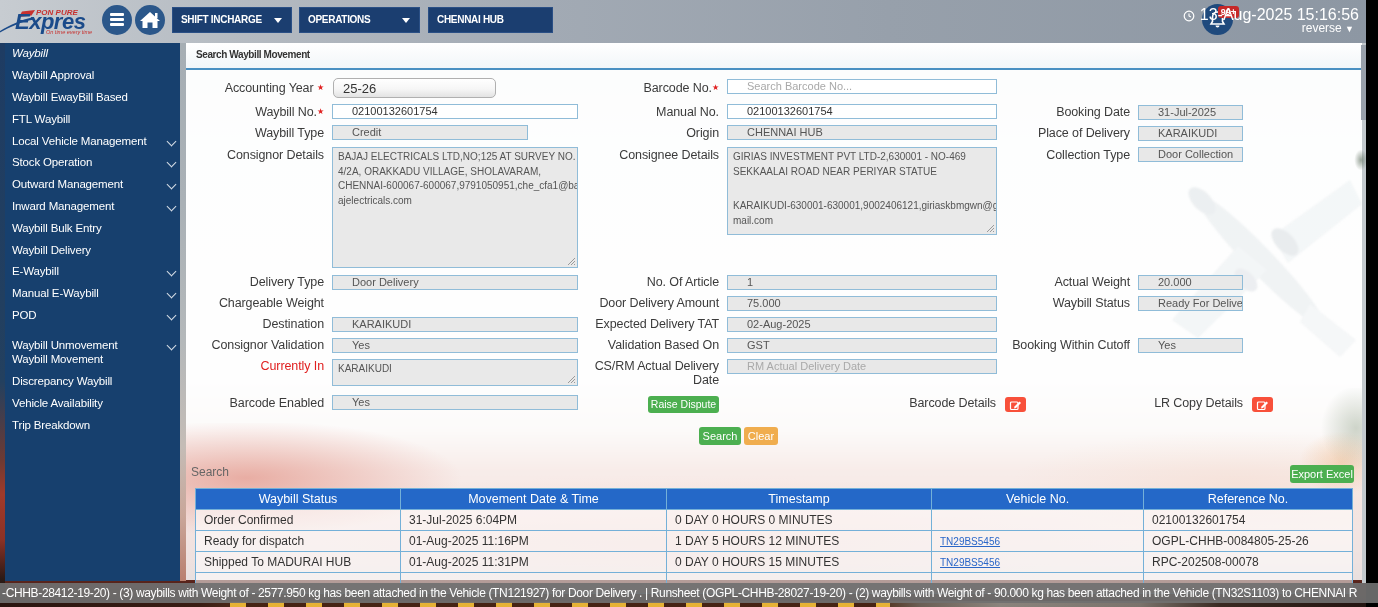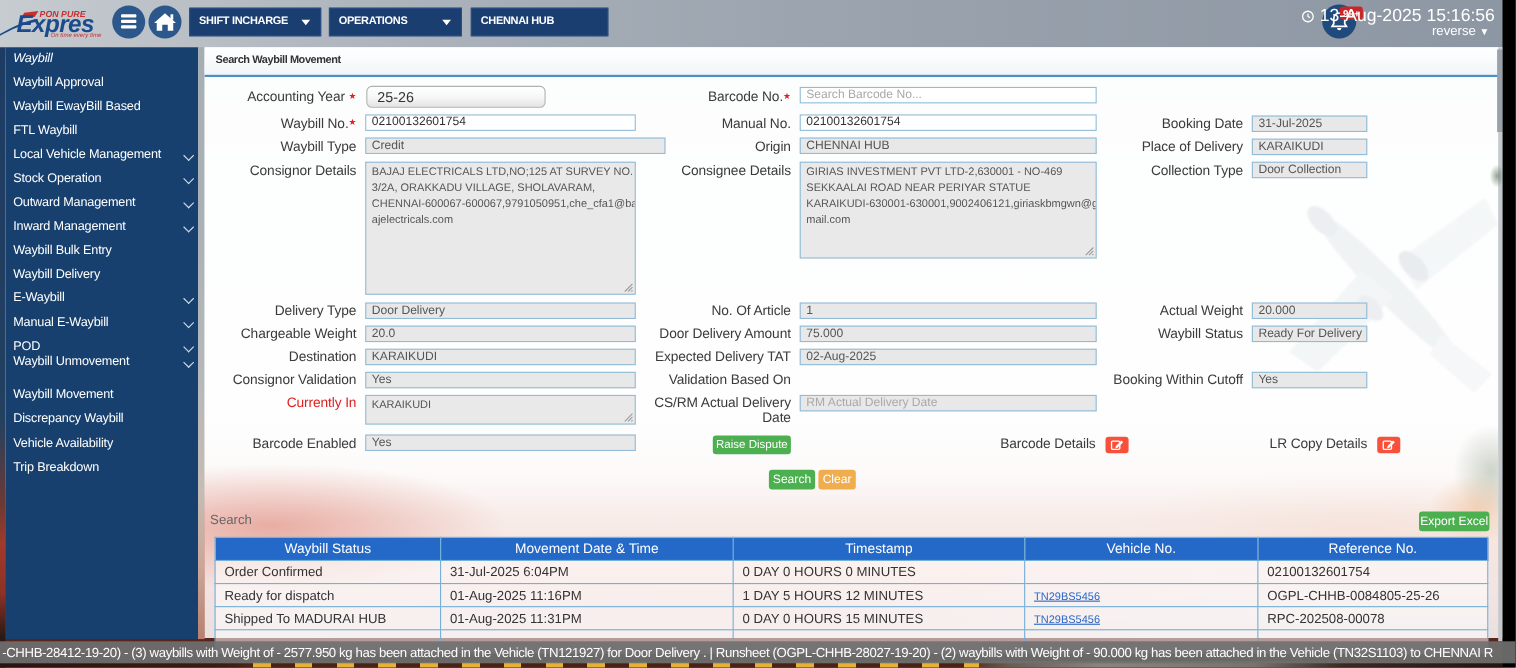--- a/index.html
+++ b/index.html
@@ -38,7 +38,7 @@
 .lbl { position:absolute; font-size:12.5px; color:#3b3b3b; text-align:right; white-space:nowrap; letter-spacing:-0.1px; }
 .star { color:#e02020; font-size:8px; vertical-align:2px; }
 .inp { position:absolute; height:15px; border:1px solid #90bcd8; background:#e8e8e8; font-size:11px;
-  color:#555; line-height:13px; padding-left:5px; white-space:nowrap; overflow:hidden; }
+  color:#555; line-height:13px; padding-left:19px; white-space:nowrap; overflow:hidden; }
 .inp.white { background:#fff; color:#333; }
 .inp.ph { color:#a9a9a9; }
 .tarea { position:absolute; border:1px solid #90bcd8; background:#e9e9e9; font-size:10px; color:#555;

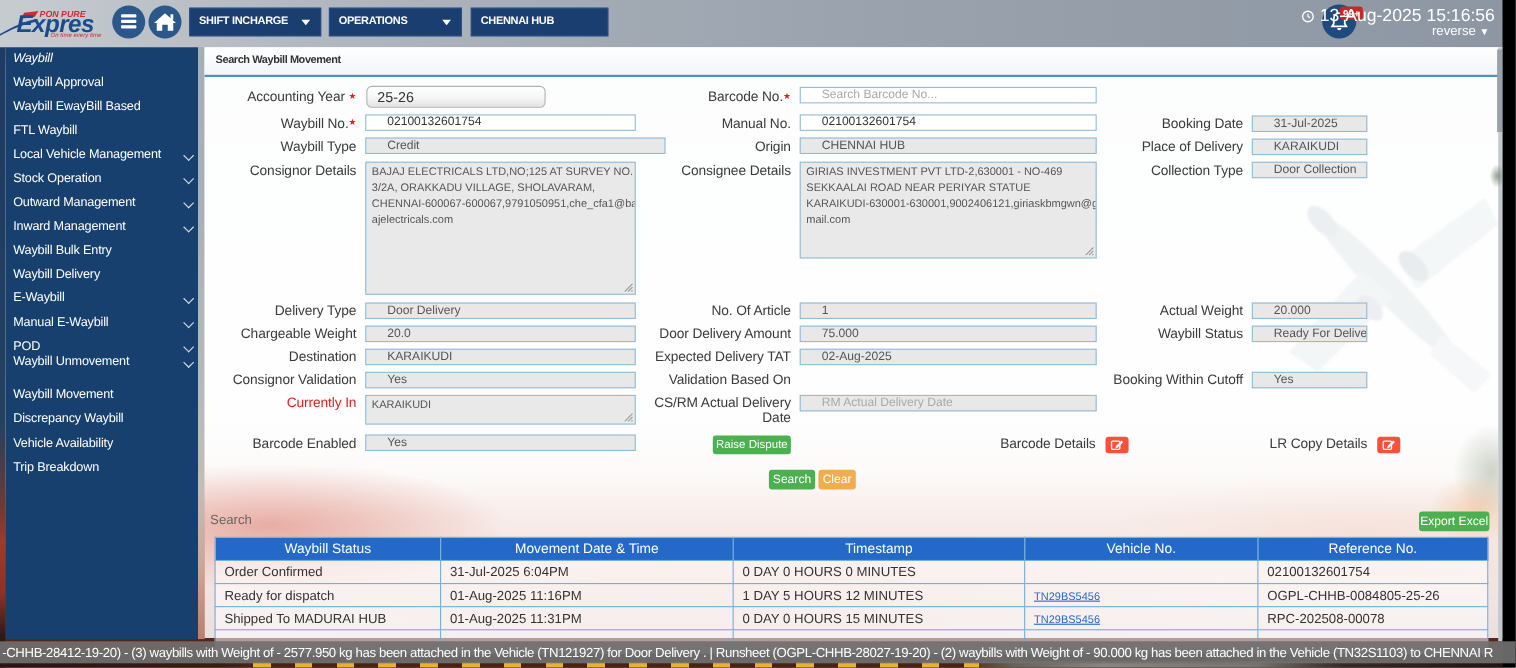--- a/index.html
+++ b/index.html
@@ -158,7 +158,7 @@
     <div class="lbl" style="left:-42px; top:62px; width:180px;">Waybill No.<span class="star">★</span></div>
     <div class="inp white" style="left:146px;top:61px;width:246px;">02100132601754</div>
     <div class="lbl" style="left:-42px; top:83px; width:180px;">Waybill Type</div>
-    <div class="inp" style="left:146px;top:82px;width:273px;">Credit</div>
+    <div class="inp" style="left:146px;top:82px;width:196px;">Credit</div>
     <div class="lbl" style="left:-42px; top:105px; width:180px;">Consignor Details</div>
     <div class="tarea" style="left:146px;top:104px;width:246px;height:121px;">
         <div style="white-space:nowrap;">BAJAJ ELECTRICALS LTD,NO;125 AT SURVEY NO.</div>

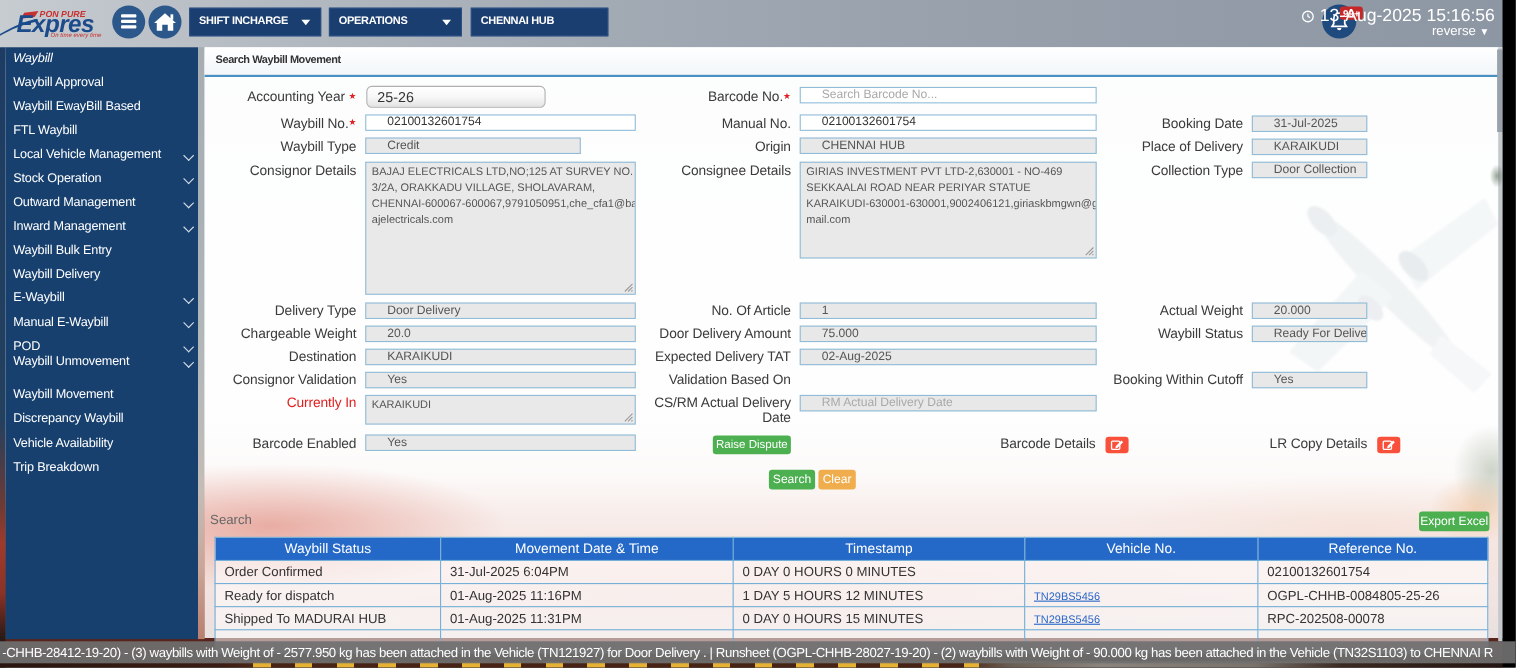--- a/index.html
+++ b/index.html
@@ -162,7 +162,7 @@
     <div class="lbl" style="left:-42px; top:105px; width:180px;">Consignor Details</div>
     <div class="tarea" style="left:146px;top:104px;width:246px;height:121px;">
         <div style="white-space:nowrap;">BAJAJ ELECTRICALS LTD,NO;125 AT SURVEY NO.</div>
-        <div style="white-space:nowrap;">3/2A, ORAKKADU VILLAGE, SHOLAVARAM,</div>
+        <div style="white-space:nowrap;">4/2A, ORAKKADU VILLAGE, SHOLAVARAM,</div>
         <div style="white-space:nowrap;">CHENNAI-600067-600067,9791050951,che_cfa1@baj</div>
         <div style="white-space:nowrap;">ajelectricals.com</div>
         <svg style="position:absolute;right:1px;bottom:1px;" width="9" height="9" viewBox="0 0 9 9">

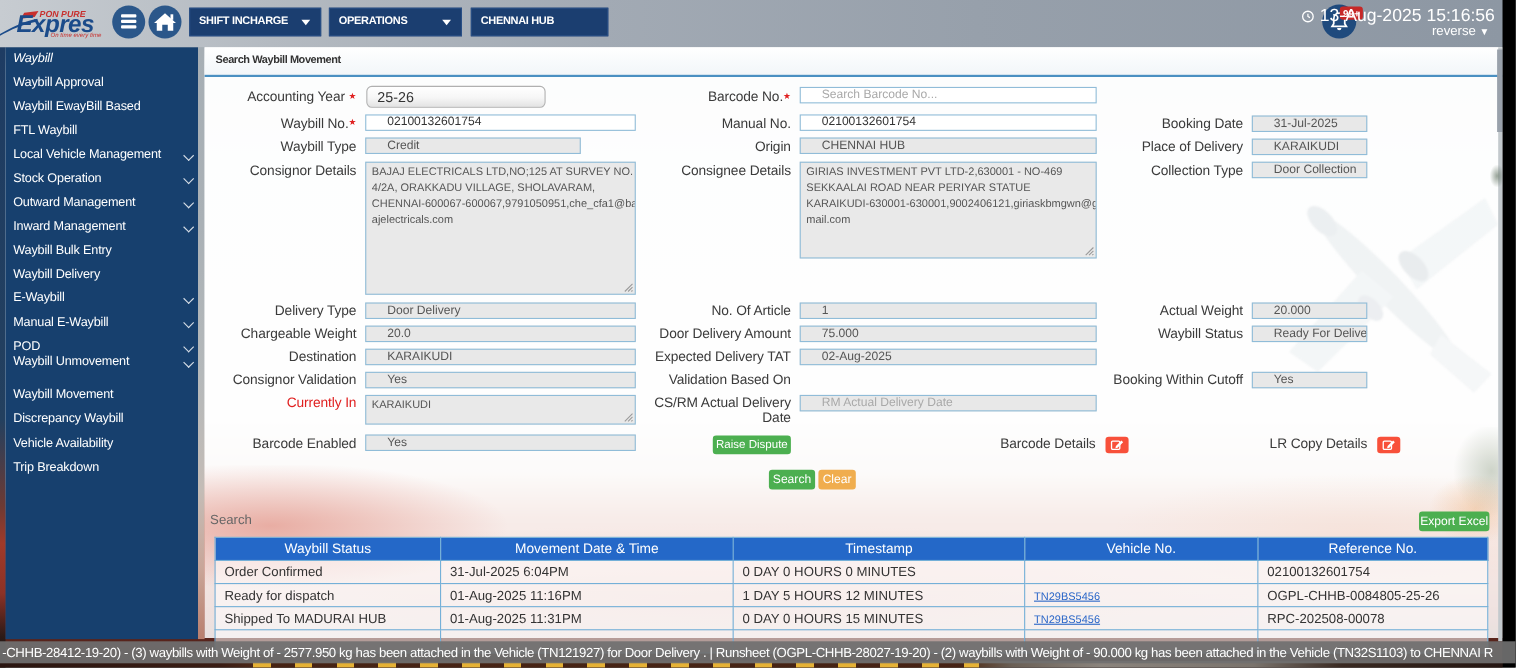--- a/index.html
+++ b/index.html
@@ -194,7 +194,7 @@
     <div class="tarea" style="left:541px;top:104px;width:270px;height:88px;">
         <div style="white-space:nowrap;">GIRIAS INVESTMENT PVT LTD-2,630001 - NO-469</div>
         <div style="white-space:nowrap;">SEKKAALAI ROAD NEAR PERIYAR STATUE</div>
-        <div style="white-space:nowrap;">KARAIKUDI-630001-630001,9002406121,giriaskbmgwn@g</div>
+        <div style="white-space:nowrap;margin-top:20px;">KARAIKUDI-630001-630001,9002406121,giriaskbmgwn@g</div>
         <div style="white-space:nowrap;">mail.com</div>
         <svg style="position:absolute;right:1px;bottom:1px;" width="9" height="9" viewBox="0 0 9 9">
           <path d="M8 1 L1 8 M8 4 L4 8 M8 7 L7 8" stroke="#9a9a9a" stroke-width="1" fill="none"></path>

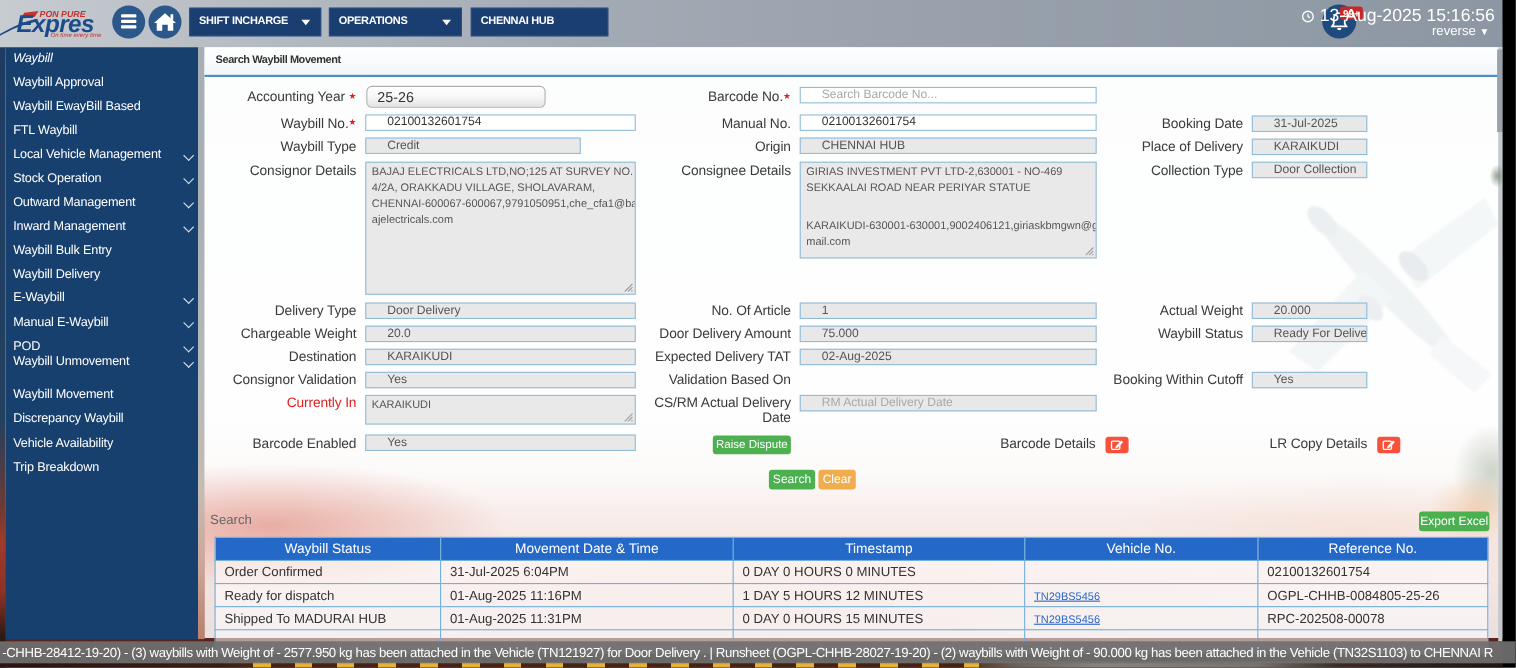--- a/index.html
+++ b/index.html
@@ -172,7 +172,6 @@
     <div class="lbl" style="left:-42px; top:232px; width:180px;">Delivery Type</div>
     <div class="inp" style="left:146px;top:232px;width:246px;">Door Delivery</div>
     <div class="lbl" style="left:-42px; top:253px; width:180px;">Chargeable Weight</div>
-    <div class="inp" style="left:146px;top:253px;width:246px;">20.0</div>
     <div class="lbl" style="left:-42px; top:274px; width:180px;">Destination</div>
     <div class="inp" style="left:146px;top:274px;width:246px;">KARAIKUDI</div>
     <div class="lbl" style="left:-42px; top:295px; width:180px;">Consignor Validation</div>

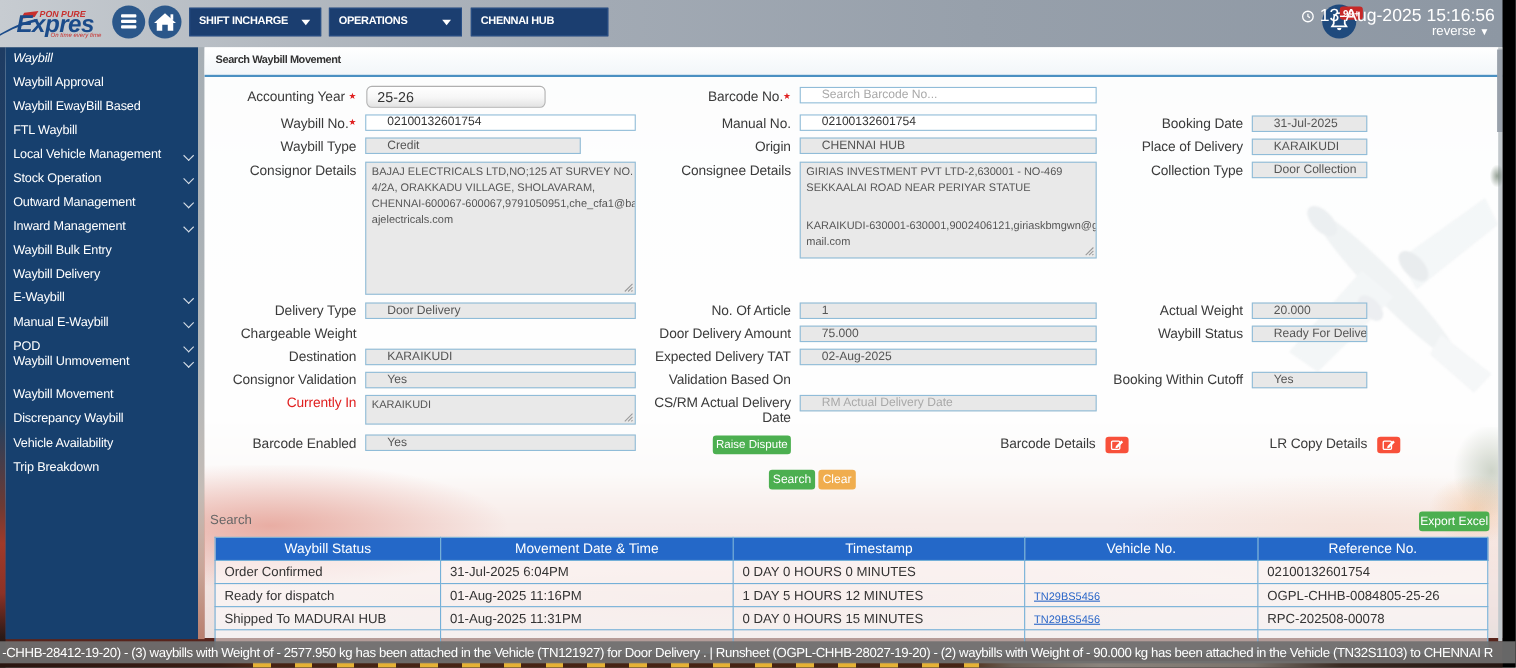--- a/index.html
+++ b/index.html
@@ -122,7 +122,7 @@
     <div class="sb-item" style="top:222px;">E-Waybill<span class="sb-chev"></span></div>
     <div class="sb-item" style="top:244px;">Manual E-Waybill<span class="sb-chev"></span></div>
     <div class="sb-item" style="top:266px;">POD<span class="sb-chev"></span></div>
-    <div class="sb-item" style="top:280px;">Waybill Unmovement<span class="sb-chev"></span></div>
+    <div class="sb-item" style="top:296px;">Waybill Unmovement<span class="sb-chev"></span></div>
     <div class="sb-item" style="top:310px;">Waybill Movement</div>
     <div class="sb-item" style="top:332px;">Discrepancy Waybill</div>
     <div class="sb-item" style="top:354px;">Vehicle Availability</div>

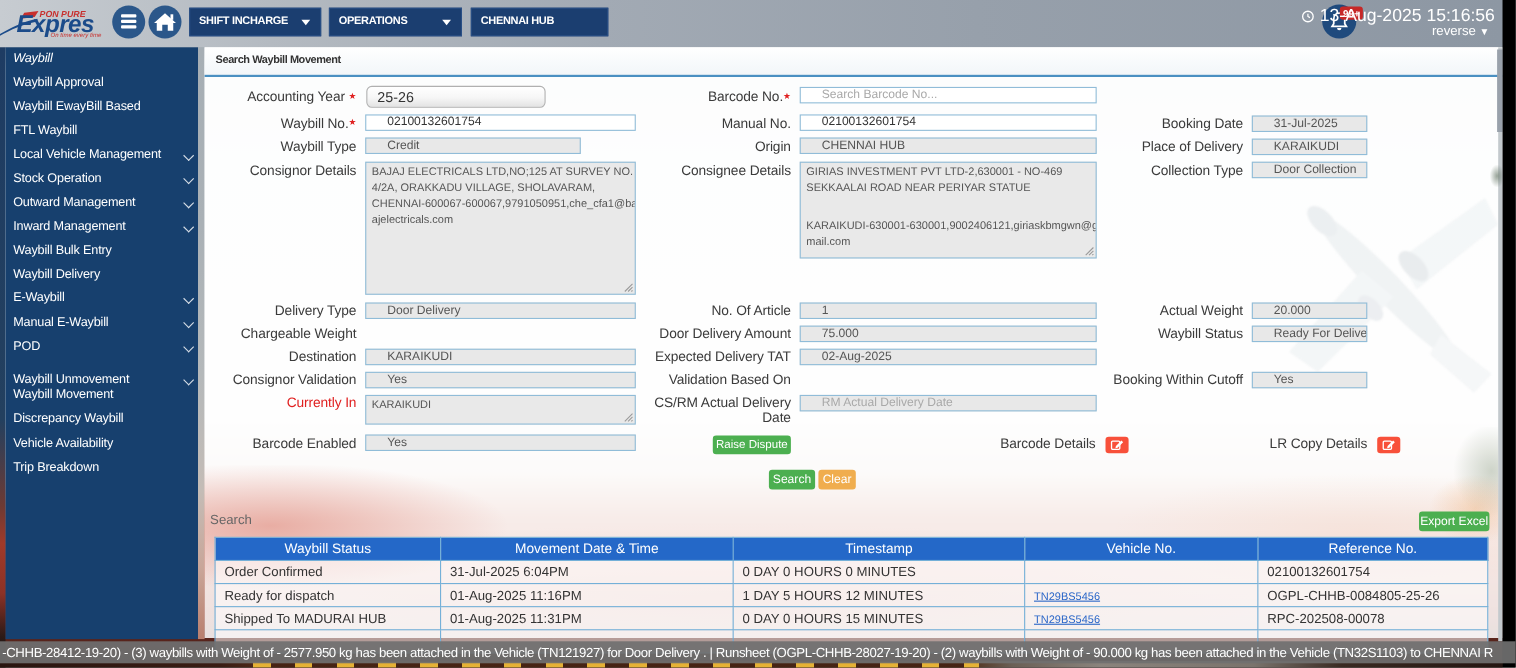--- a/index.html
+++ b/index.html
@@ -206,6 +206,7 @@
     <div class="lbl" style="left:350px; top:274px; width:183px;">Expected Delivery TAT</div>
     <div class="inp" style="left:541px;top:274px;width:270px;">02-Aug-2025</div>
     <div class="lbl" style="left:350px; top:295px; width:183px;">Validation Based On</div>
+    <div class="inp" style="left:541px;top:295px;width:270px;">GST</div>
     <div class="lbl" style="left:350px; top:316px; width:183px;">CS/RM Actual Delivery<br>Date</div>
     <div class="inp ph" style="left:541px;top:316px;width:270px;">RM Actual Delivery Date</div>
     <div class="btn green" style="left:462px;top:353px;width:71px;height:17px;line-height:17px;font-size:10.5px;">Raise Dispute</div>

